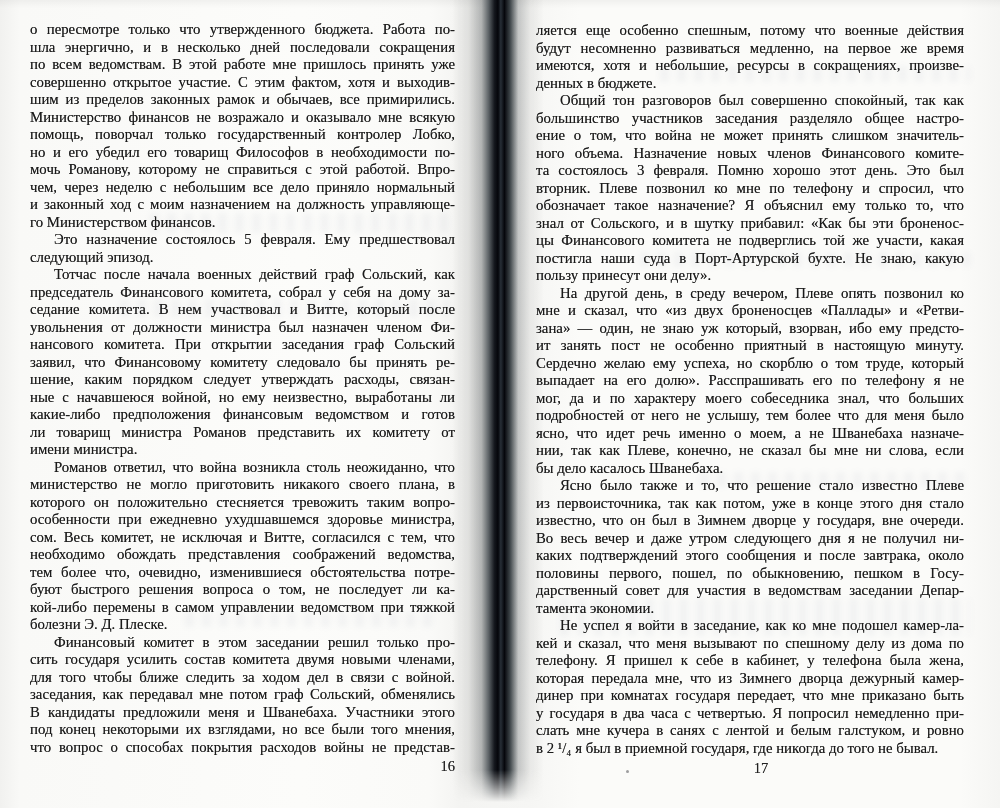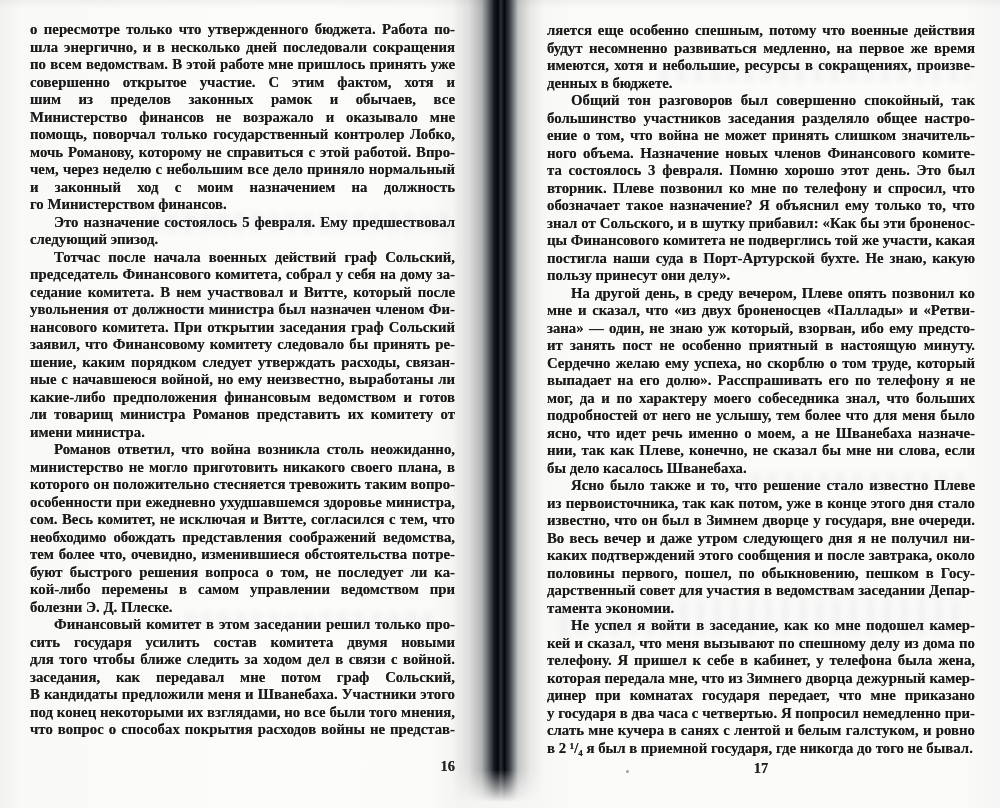--- a/index.html
+++ b/index.html
@@ -15,7 +15,6 @@
       linear-gradient(90deg,
         #f1f1ef 0%, #f9f9f7 2%, #fcfcfa 30%, #fafaf8 43%,
         #f4f4f2 46%, #f6f6f4 53%, #fbfbf9 58%, #fbfbf9 96%, #f5f5f3 100%);
-    font-weight: bold;
   }
   .gutter{
     position:absolute;left:452px;top:0;width:92px;height:802px;

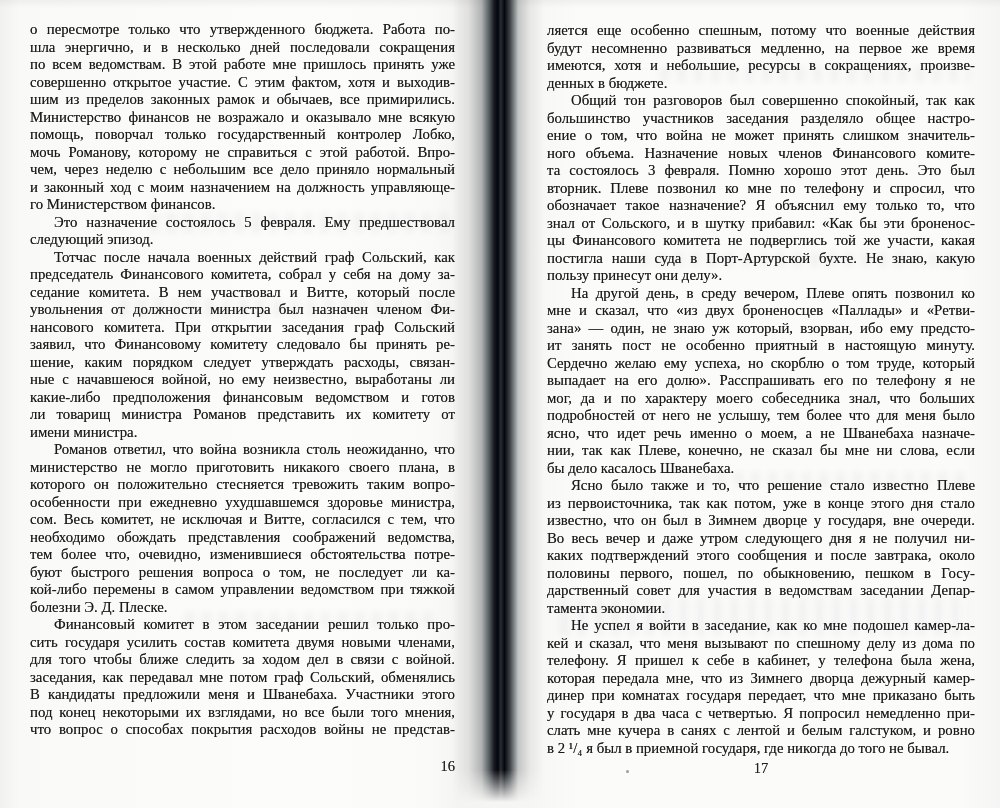--- a/index.html
+++ b/index.html
@@ -41,7 +41,7 @@
     text-shadow:0 0 .6px rgba(25,25,25,.65);
   }
   .text-left{left:30px;top:21px;width:425px;}
-  .text-right{left:547px;top:22px;width:428px;}
+  .text-right{left:536px;top:22px;width:428px;}
   .para{margin:0;}
   .line{
     height:17.5px;line-height:17.5px;overflow:hidden;

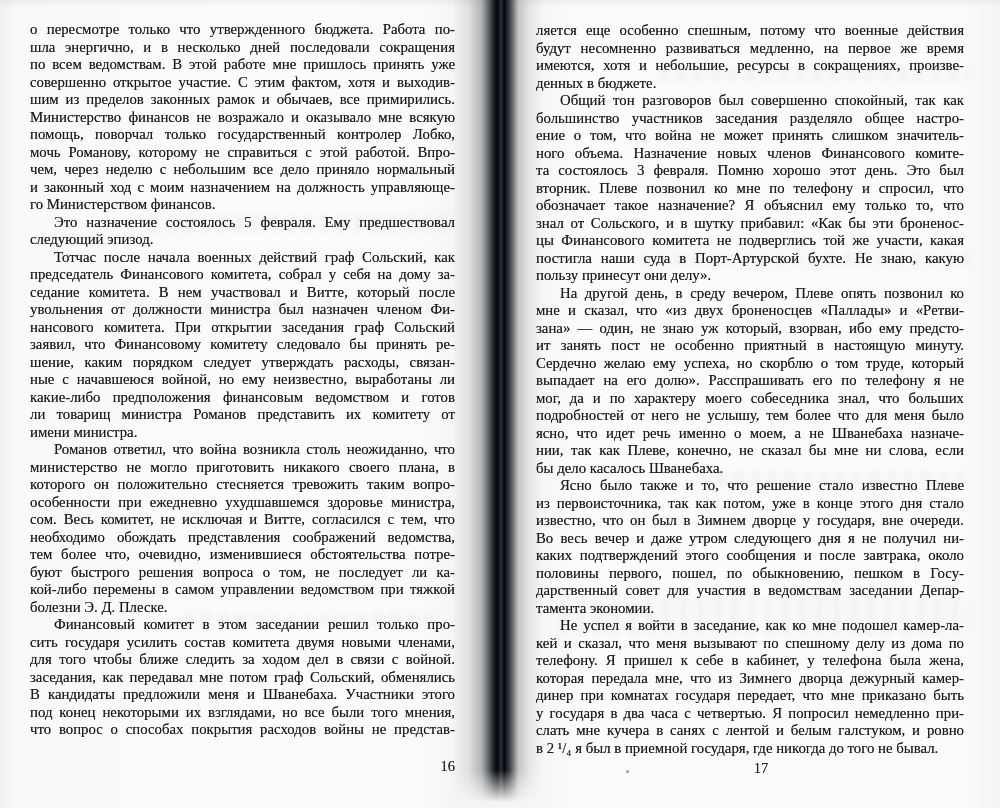--- a/index.html
+++ b/index.html
@@ -94,6 +94,7 @@
         <div class="line">шим из пределов законных рамок и обычаев, все примирились.</div>
         <div class="line">Министерство финансов не возражало и оказывало мне всякую</div>
         <div class="line">помощь, поворчал только государственный контролер Лобко,</div>
+        <div class="line">но и его убедил его товарищ Философов в необходимости по-</div>
         <div class="line">мочь Романову, которому не справиться с этой работой. Впро-</div>
         <div class="line">чем, через неделю с небольшим все дело приняло нормальный</div>
         <div class="line">и законный ход с моим назначением на должность управляюще-</div>

